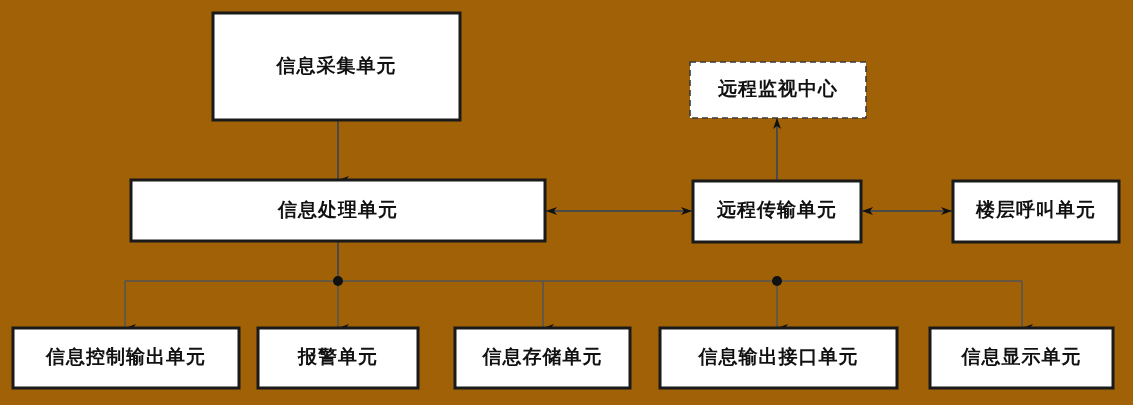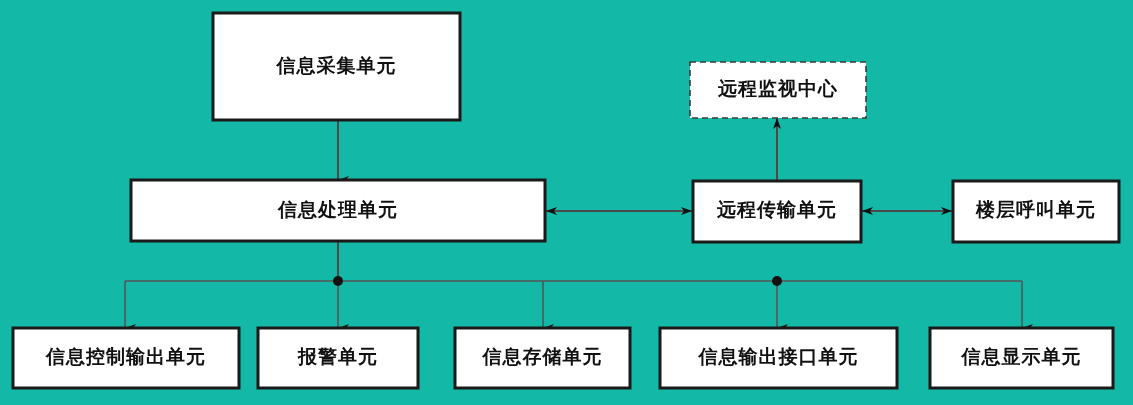--- a/index.html
+++ b/index.html
@@ -17,7 +17,7 @@
     position: relative;
     width: 1133px;
     height: 405px;
-    background: #14b8a6;
+    background: #a16207;
   }
   svg#flow {
     position: absolute;

